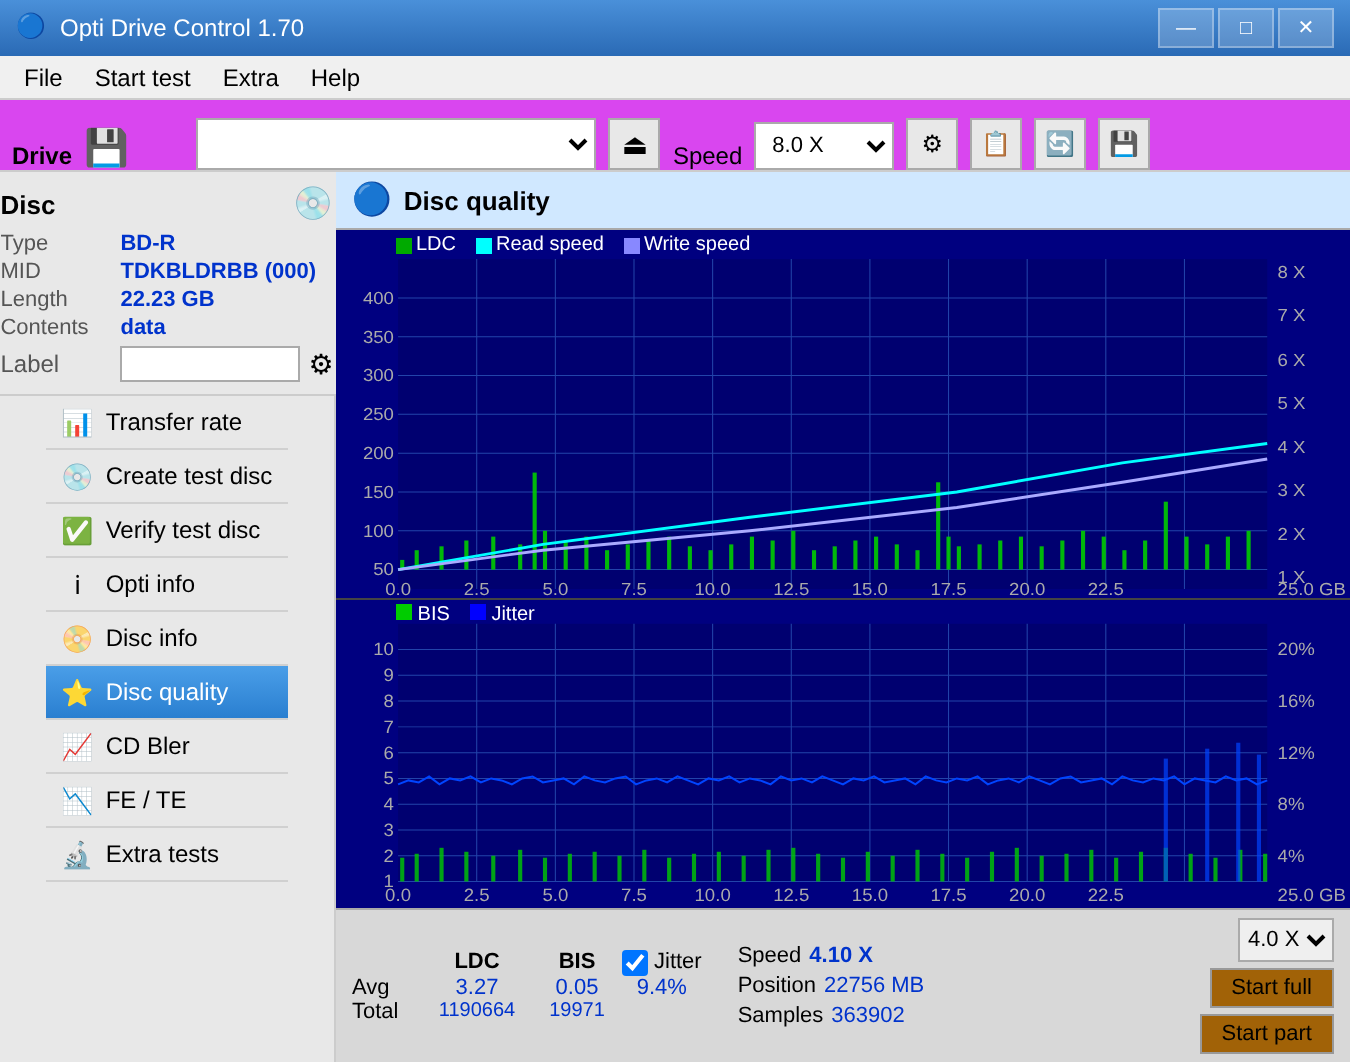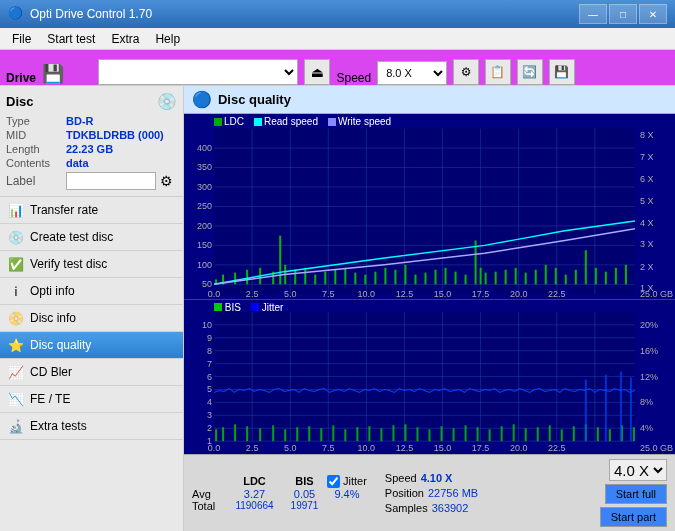--- a/index.html
+++ b/index.html
@@ -83,12 +83,13 @@
 
     
     .sidebar {
-      width: 184px;
+      width: 168px;
       background: #e8e8e8;
       border-right: 1px solid #ccc;
       display: flex;
       flex-direction: column;
       flex-shrink: 0;
+      align-items: center;
     }
     .disc-info-panel {
       background: #e8e8e8;

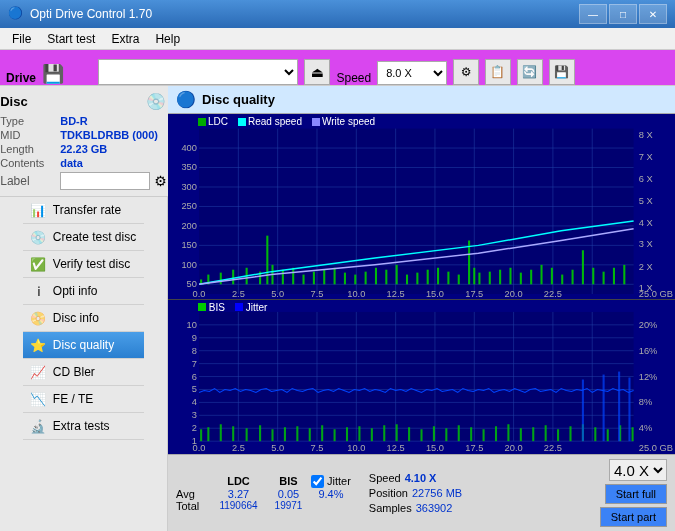--- a/index.html
+++ b/index.html
@@ -634,7 +634,7 @@
 
       <div style="display:flex; flex-direction:column; gap:3px; margin-left:auto; align-items:flex-end;">
         <div style="display:flex; align-items:center; gap:4px;">
-          <select style="height:22px; font-size:15px; border:1px solid #aaa;">
+          <select style="height:22px; font-size:11px; border:1px solid #aaa;">
             <option>4.0 X</option>
           </select>
         </div>

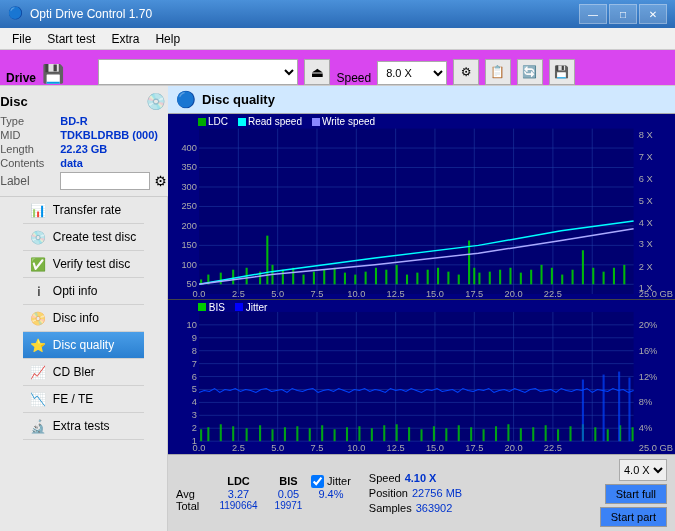--- a/index.html
+++ b/index.html
@@ -212,7 +212,7 @@
       flex-wrap: wrap;
     }
     .start-btn {
-      background: #3b82f6;
+      background: #a16207;
       border: 1px solid #999;
       padding: 3px 10px;
       cursor: pointer;

